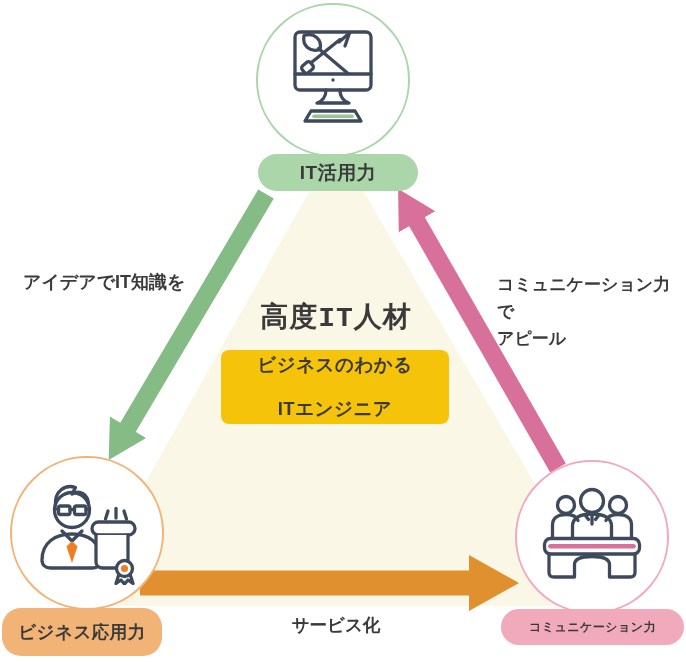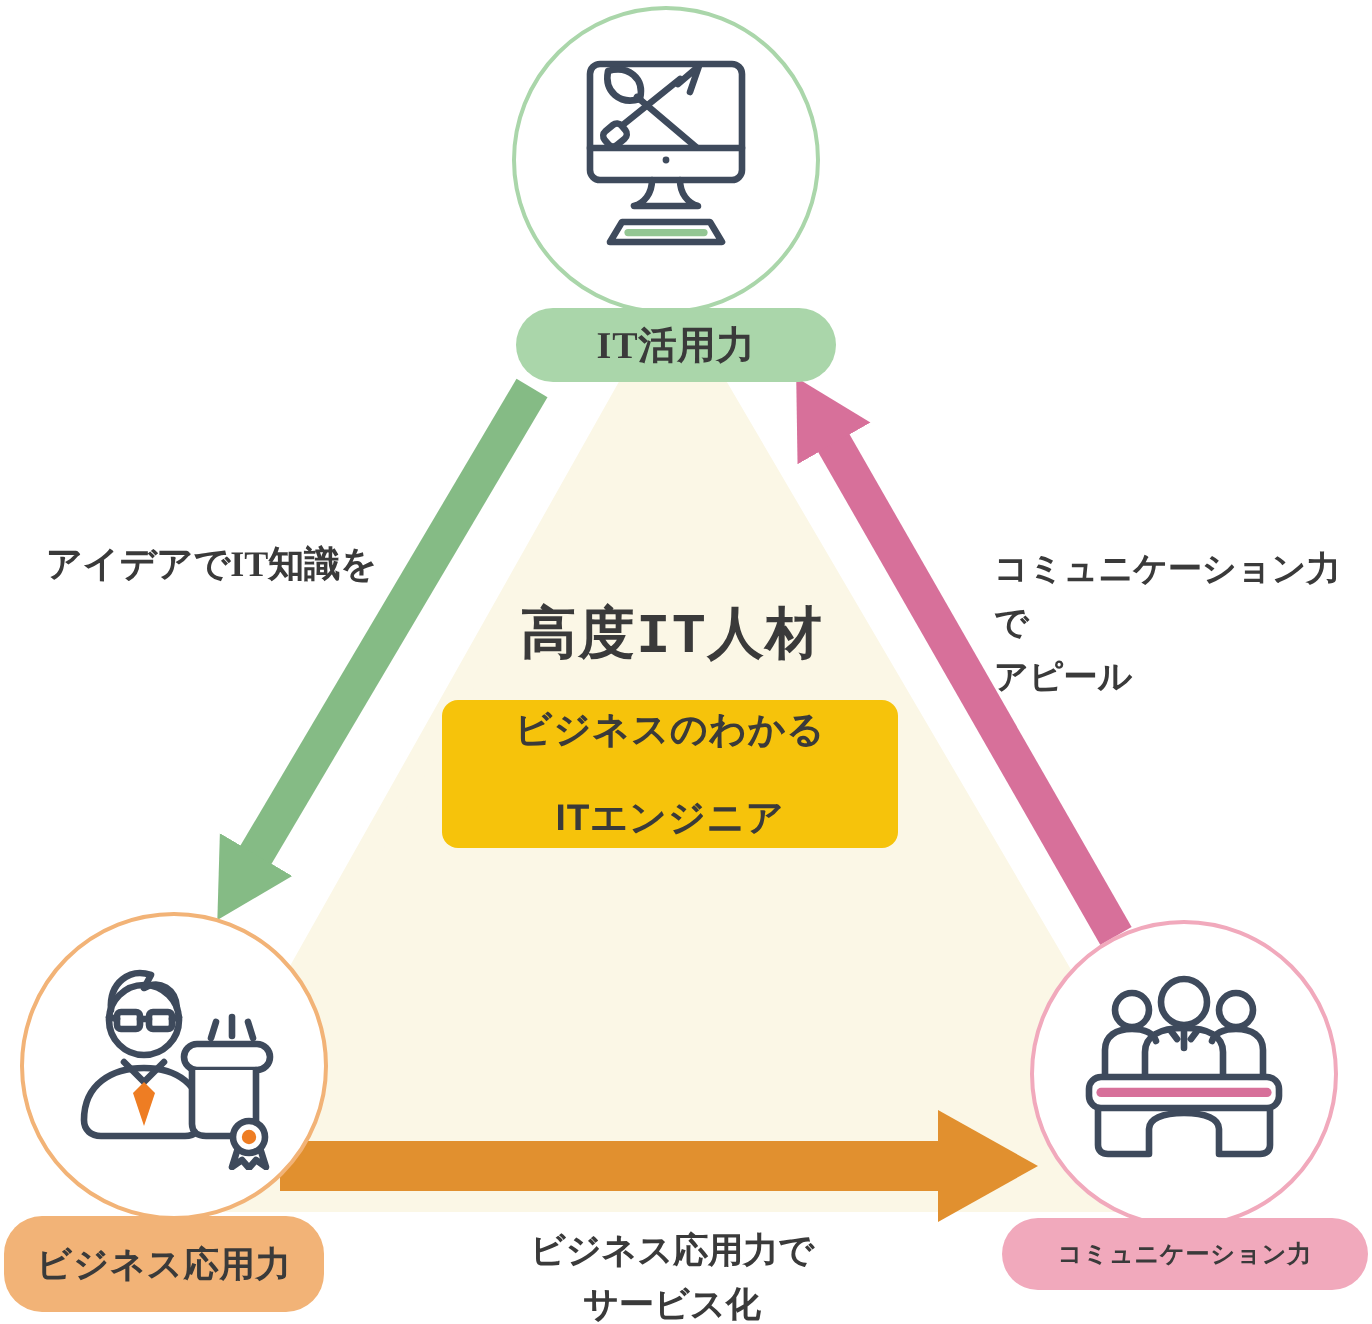--- a/index.html
+++ b/index.html
@@ -26,7 +26,7 @@
   #node-right{left:515px;top:460px;border-color:var(--pink-light);}
   .pill{
     position:absolute;z-index:4;display:flex;align-items:center;justify-content:center;
-    font-weight:bold;border-radius:19px;color:var(--text);letter-spacing:.5px;font-family:Liberation Serif, serif;
+    font-weight:bold;border-radius:19px;color:var(--text);letter-spacing:.5px;
   }
   #pill-top{left:258px;top:154px;width:160px;height:37px;background:var(--green-light);font-size:19px;}
   #pill-left{left:2px;top:608px;width:160px;height:48px;background:var(--orange-light);font-size:17.5px;}

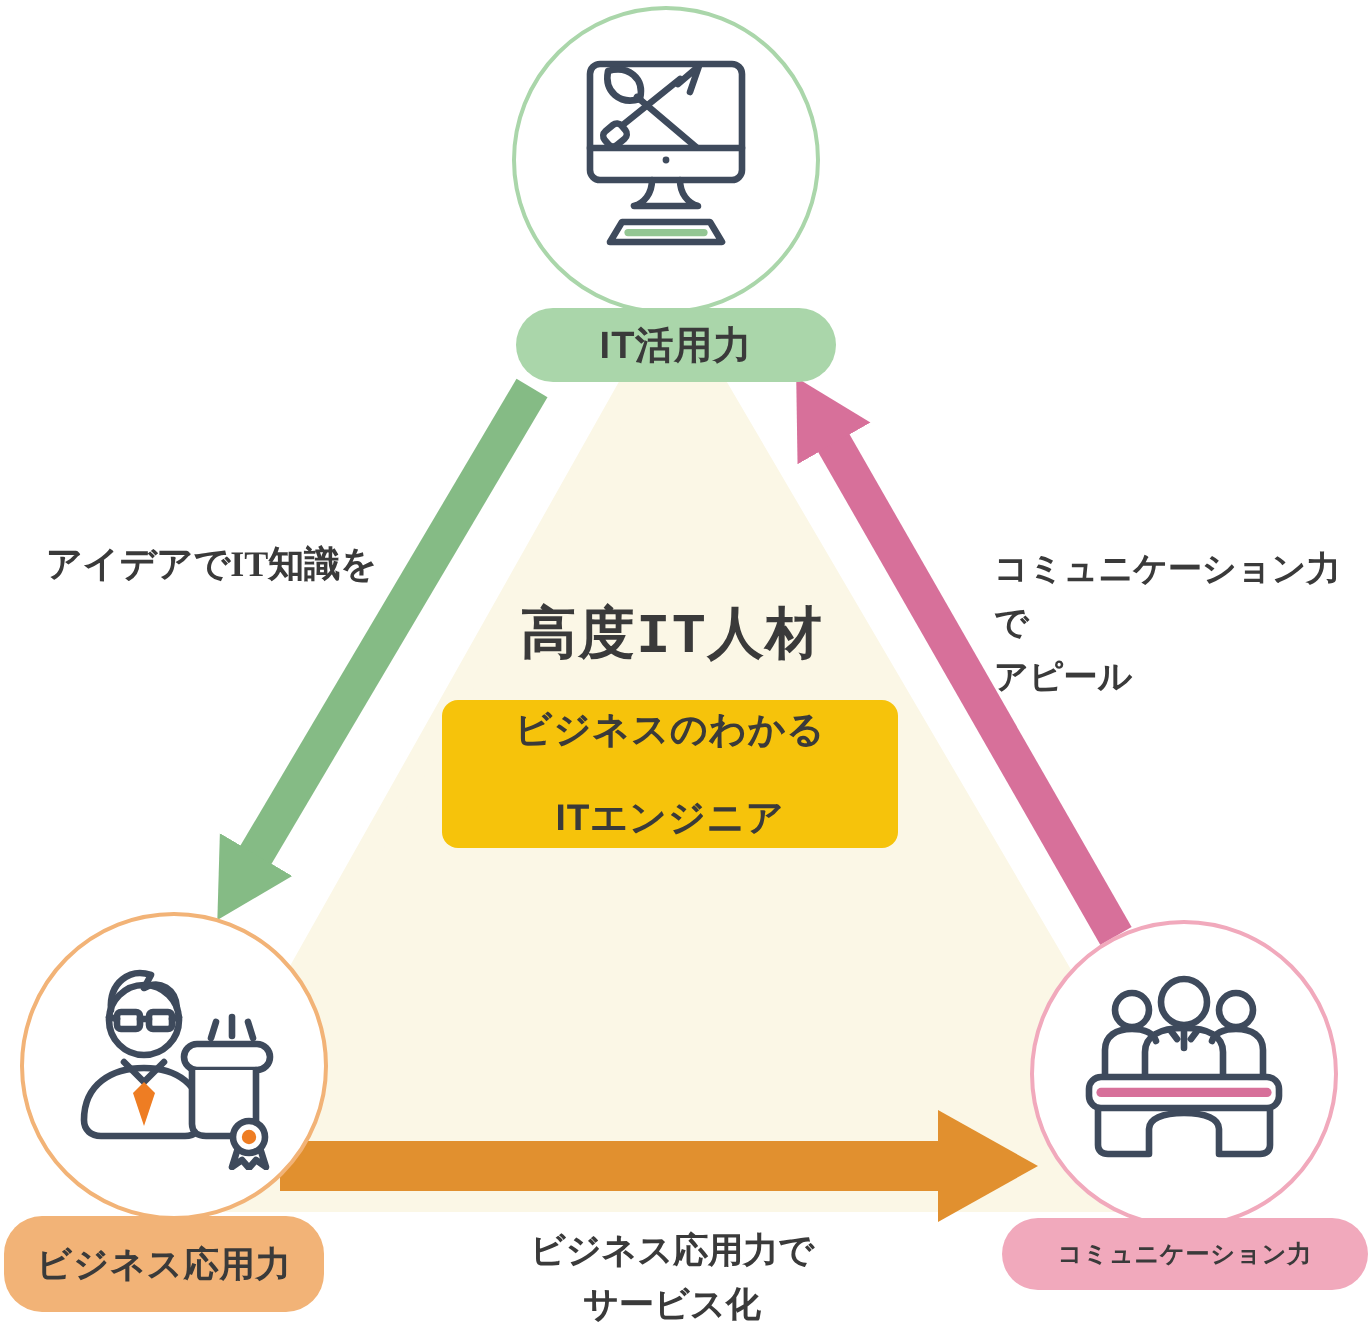--- a/index.html
+++ b/index.html
@@ -41,7 +41,7 @@
     font-size:18.5px;font-weight:bold;line-height:28px;text-align:center;letter-spacing:.5px;gap:16px;
   }
   #ybox-1{top:350px;} #ybox-2{top:432px;}
-  .edge-label{position:absolute;z-index:2;font-weight:bold;font-size:18px;line-height:27px;font-family:Liberation Serif, serif;}
+  .edge-label{position:absolute;z-index:2;font-weight:bold;font-size:18px;line-height:27px;}
   #edge-label-left{left:23px;top:269px;}
   #edge-label-right{left:497px;top:271px;font-size:17px;}
   #edge-label-bottom{left:213px;top:612px;width:246px;text-align:center;font-size:17.5px;}

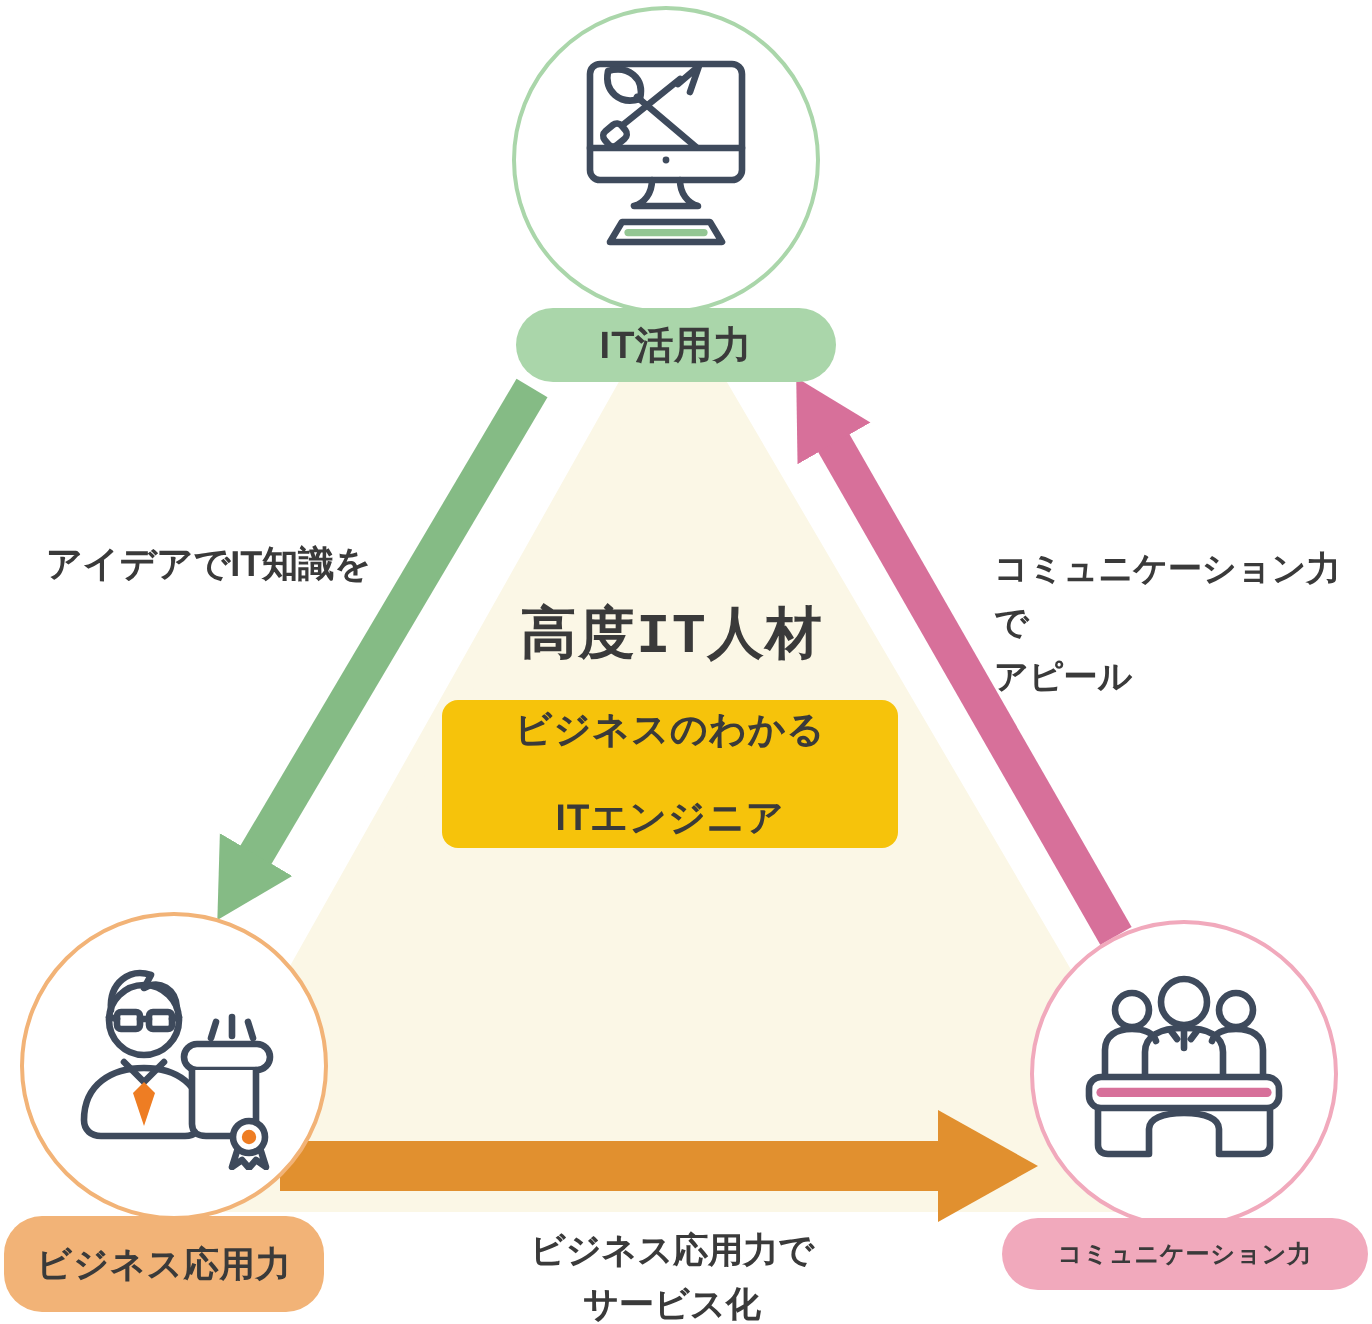--- a/index.html
+++ b/index.html
@@ -146,7 +146,6 @@
     <div>アピール</div>
   </div>
   <div class="edge-label" id="edge-label-bottom">
-    <div>ビジネス応用力で</div>
     <div>サービス化</div>
   </div>
 

